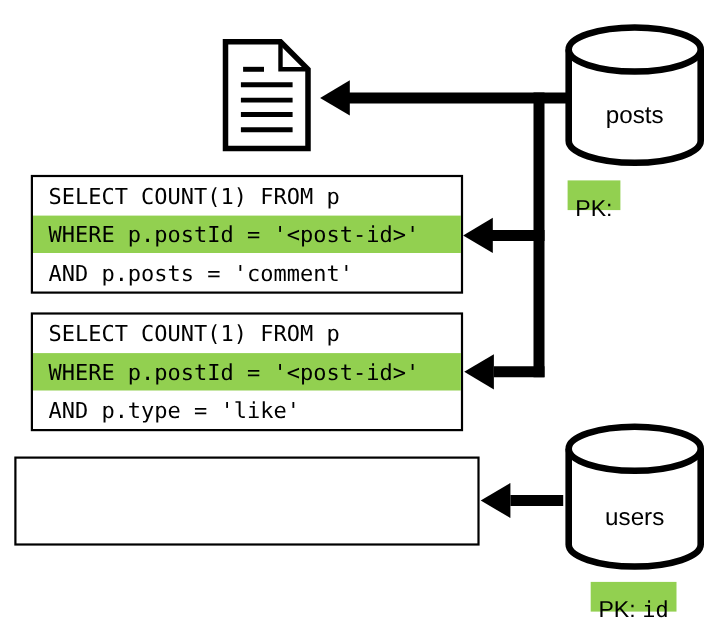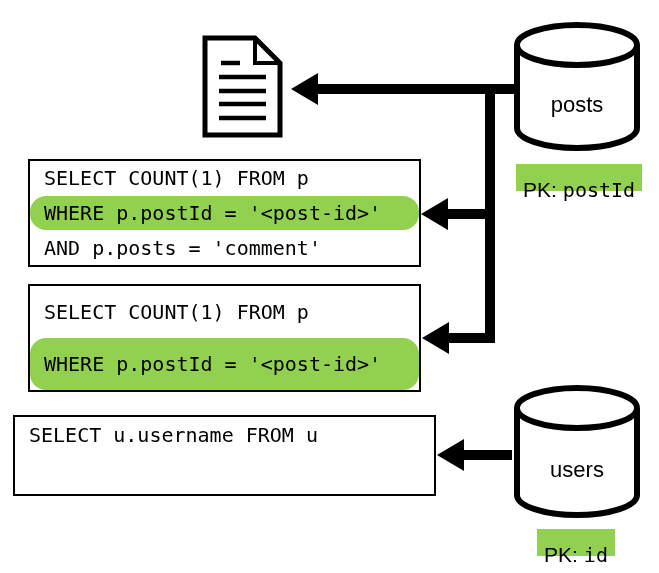--- a/index.html
+++ b/index.html
@@ -148,7 +148,6 @@
 
   <div class="pk-badge" id="posts-pk">
     <span>PK:</span>
-      <span class="pk-value">postId</span>
   </div>
   <div class="pk-badge" id="users-pk">
     <span>PK:</span>

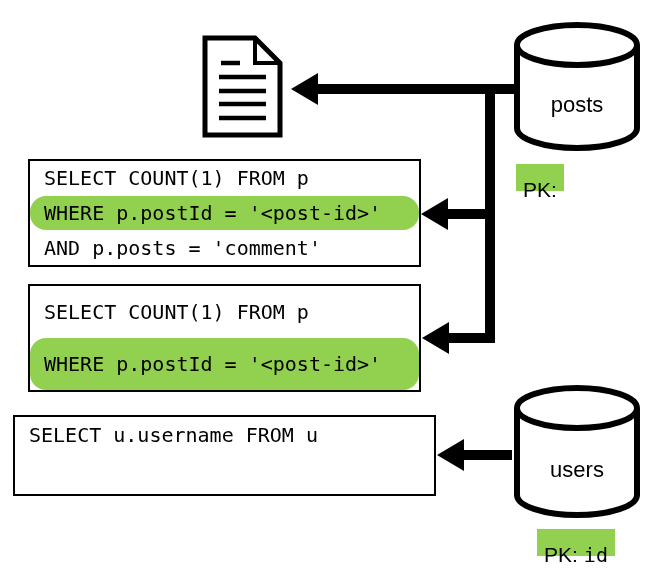--- a/index.html
+++ b/index.html
@@ -41,7 +41,7 @@
     padding-left: 14px;
     white-space: pre;
   }
-  .qline.hl { background: var(--hl, #92d050); border-radius: 16px; }
+  .qline.hl { background: var(--hl, #92d050); }
 
   #q1, #q2 { left: 28px; width: 393px; height: 108px; }
   #q1 { top: 159px; }

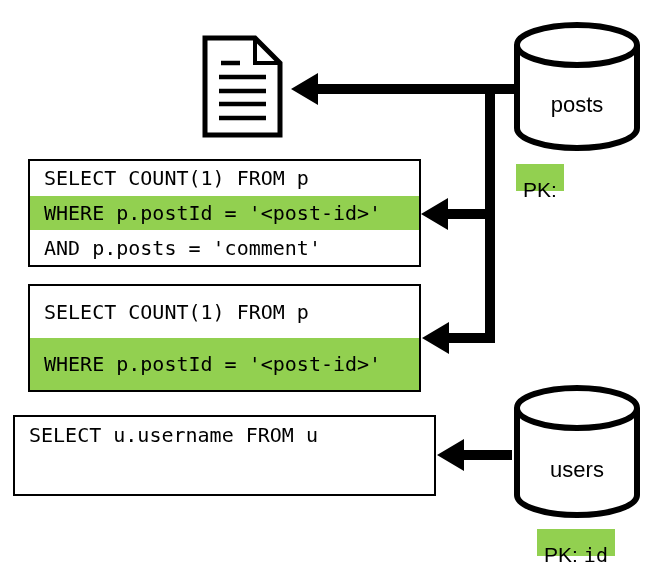--- a/index.html
+++ b/index.html
@@ -137,6 +137,7 @@
   <div class="qbox" id="q2">
     <div class="qline">SELECT COUNT(1) FROM p</div>
     <div class="qline hl">WHERE p.postId = '&lt;post-id&gt;'</div>
+    <div class="qline">AND p.type = 'like'</div>
   </div>
 
   <div class="qbox" id="q3">

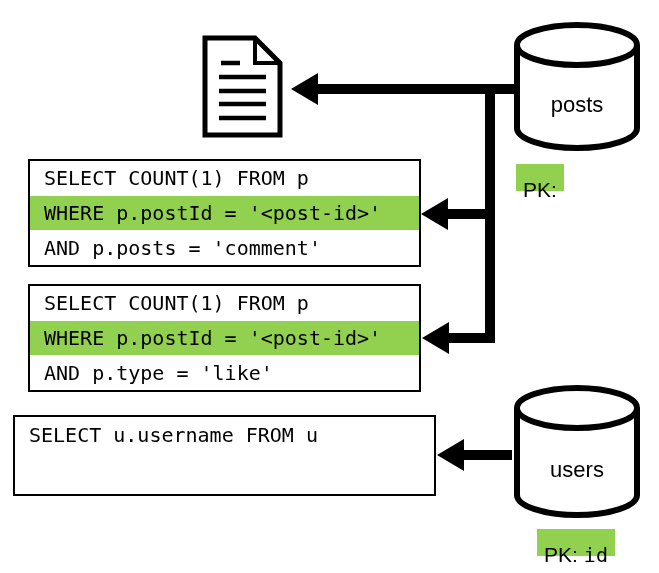--- a/index.html
+++ b/index.html
@@ -141,7 +141,6 @@
   </div>
 
   <div class="qbox" id="q3">
-    <div class="qline row-top">SELECT u.username FROM u</div>
   </div>
 
   <div class="db-label" id="users-label">users</div>

